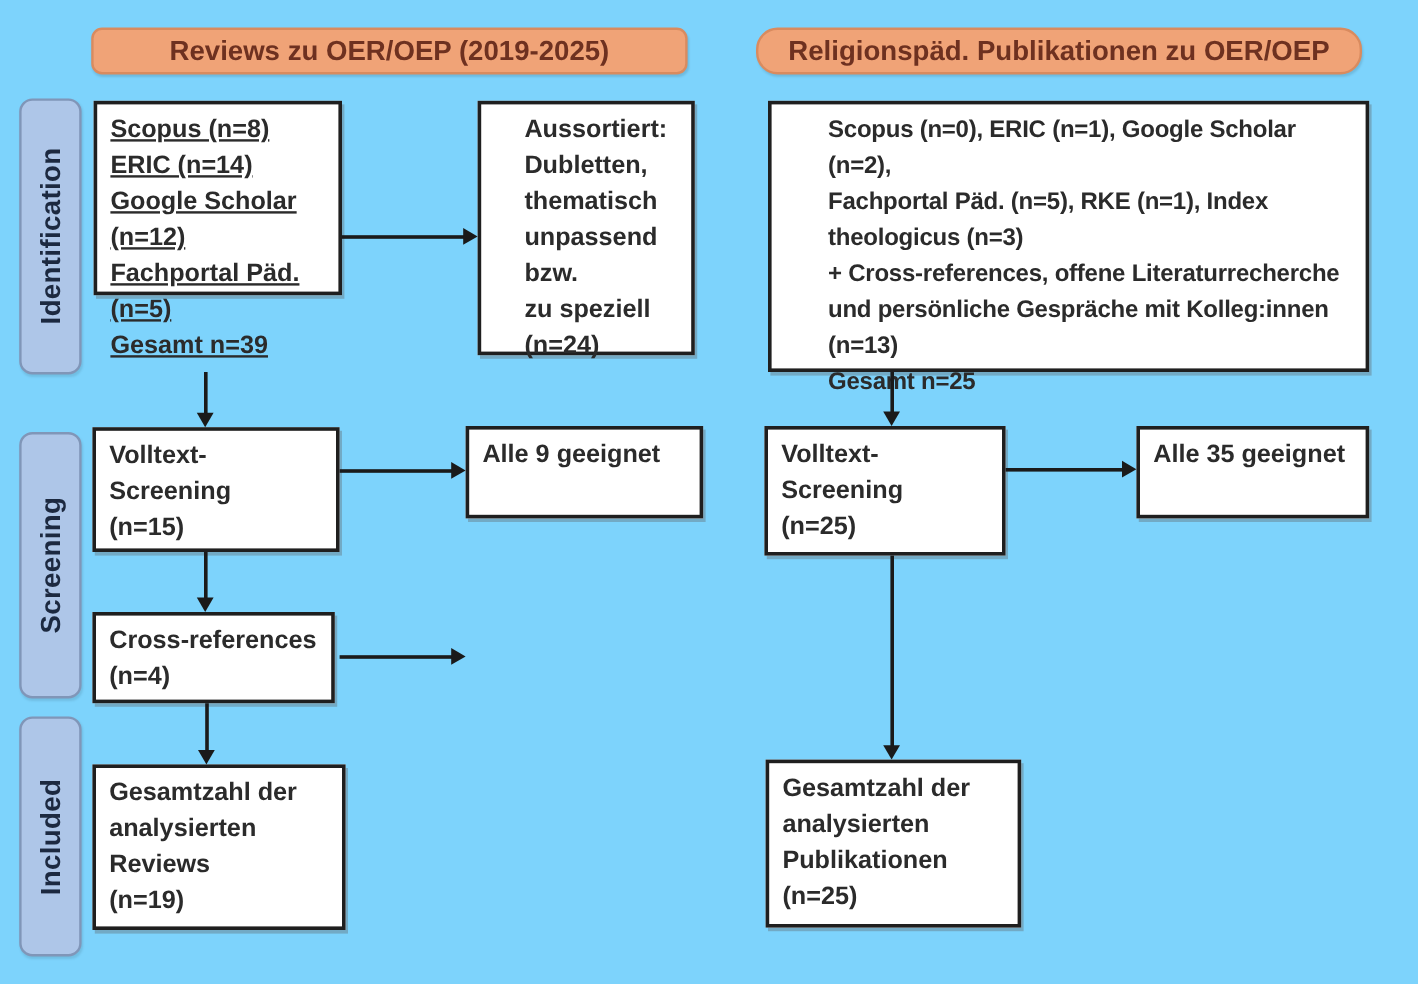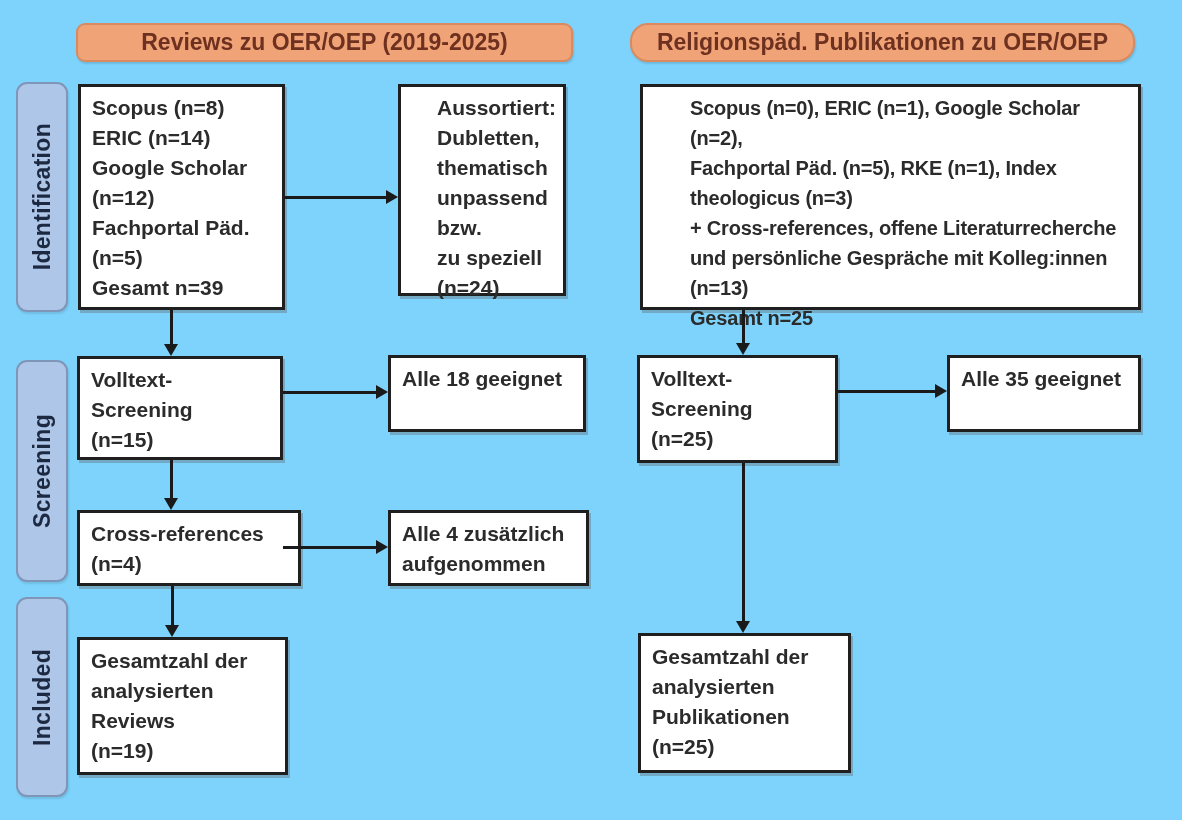--- a/index.html
+++ b/index.html
@@ -49,7 +49,7 @@
     font-size:21px; font-weight:600; line-height:30px;
     padding:6px 11px; white-space:pre-line; text-align:left;
   }
-  .bx-id-left      { left:78px;  top:84px;  width:207px; height:226px; }
+  .bx-id-left      { left:78px;  top:84px;  width:207px; height:162px;text-decoration:underline; }
   .bx-excluded     { left:398px; top:84px;  width:168px; height:212px;padding-left:36px; }
   .bx-screen-left  { left:77px;  top:356px; width:206px; height:104px; }
   .bx-suit-left    { left:388px; top:355px; width:198px; height:77px;  }

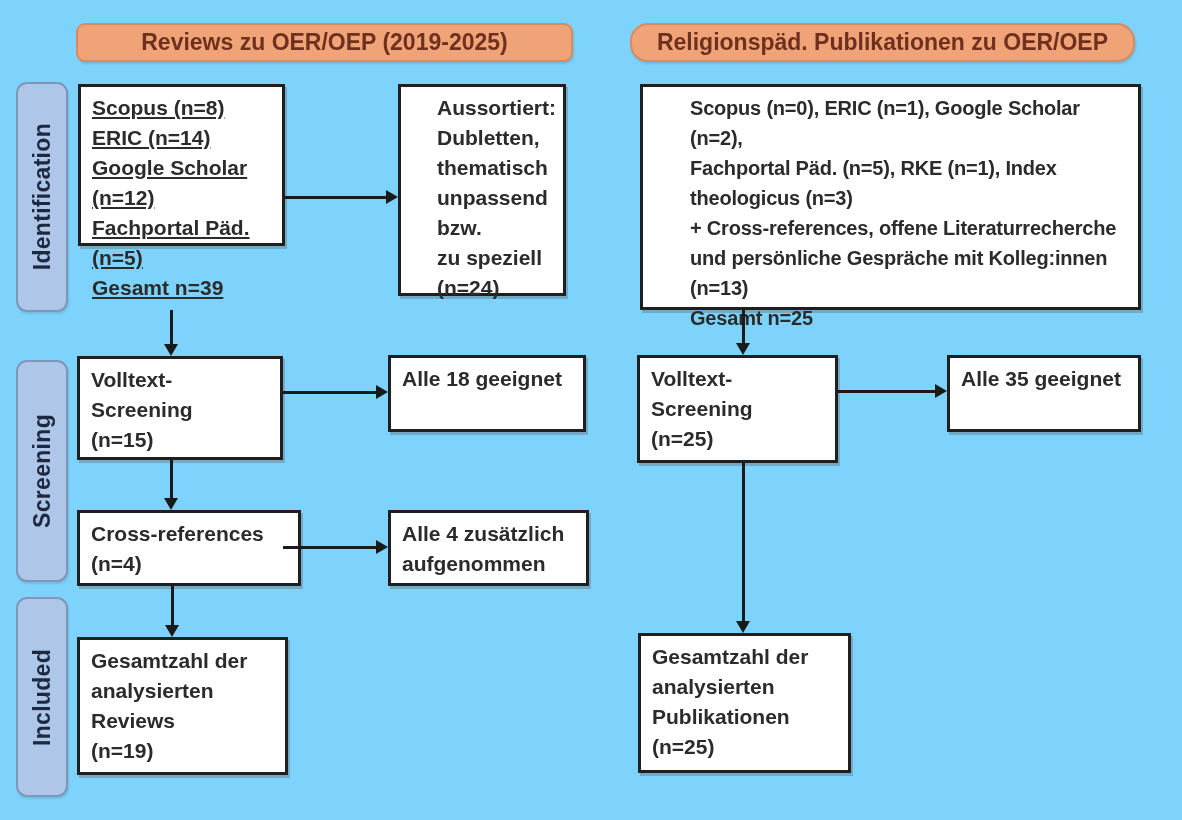--- a/index.html
+++ b/index.html
@@ -50,7 +50,7 @@
     padding:6px 11px; white-space:pre-line; text-align:left;
   }
   .bx-id-left      { left:78px;  top:84px;  width:207px; height:162px;text-decoration:underline; }
-  .bx-excluded     { left:398px; top:84px;  width:168px; height:212px;padding-left:36px; }
+  .bx-excluded     { left:398px; top:84px;  width:181px; height:212px;padding-left:36px; }
   .bx-screen-left  { left:77px;  top:356px; width:206px; height:104px; }
   .bx-suit-left    { left:388px; top:355px; width:198px; height:77px;  }
   .bx-crossref     { left:77px;  top:510px; width:224px; height:76px;  }

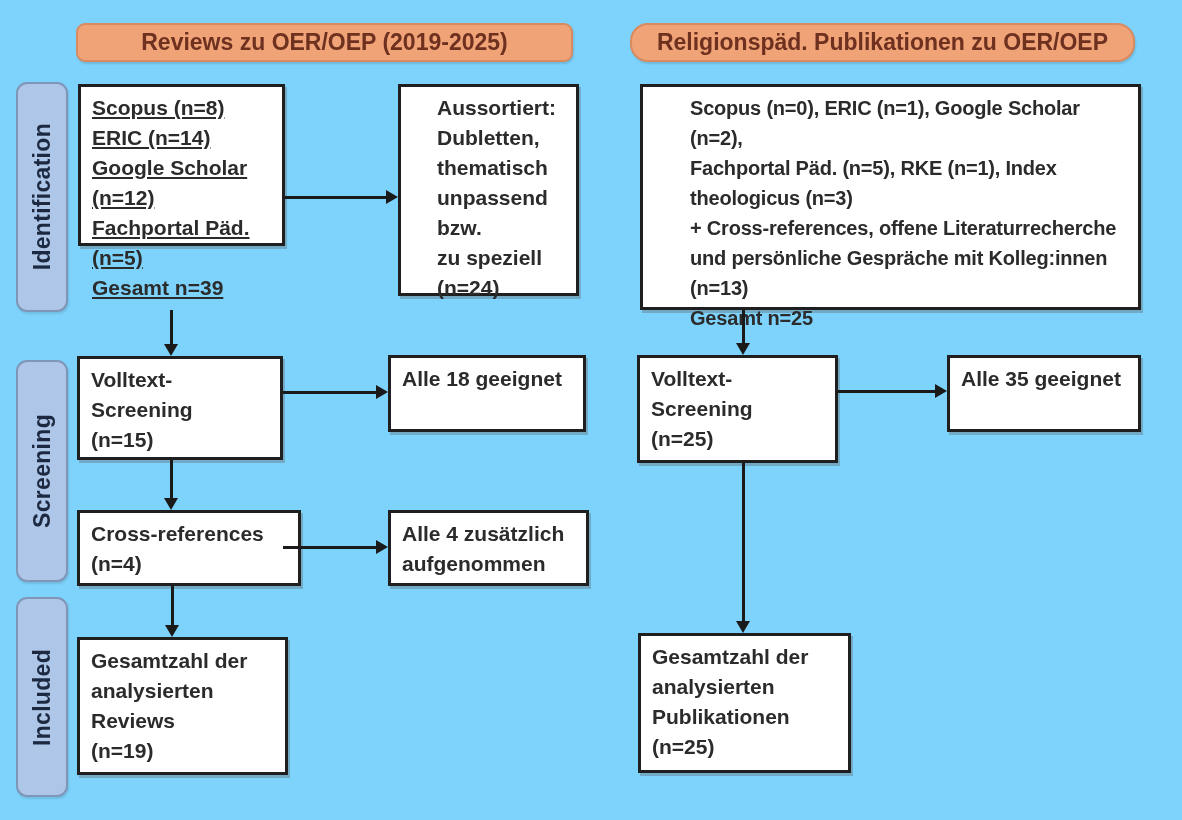--- a/index.html
+++ b/index.html
@@ -121,7 +121,7 @@
   <div class="fbox bx-screen-left">Volltext-
 Screening
 (n=15)</div>
-  <div class="fbox bx-suit-left">Alle 18 geeignet</div>
+  <div class="fbox bx-suit-left">Alle 9 geeignet</div>
   <div class="fbox bx-crossref">Cross-references
 (n=4)</div>
   <div class="fbox bx-addincl">Alle 4 zusätzlich

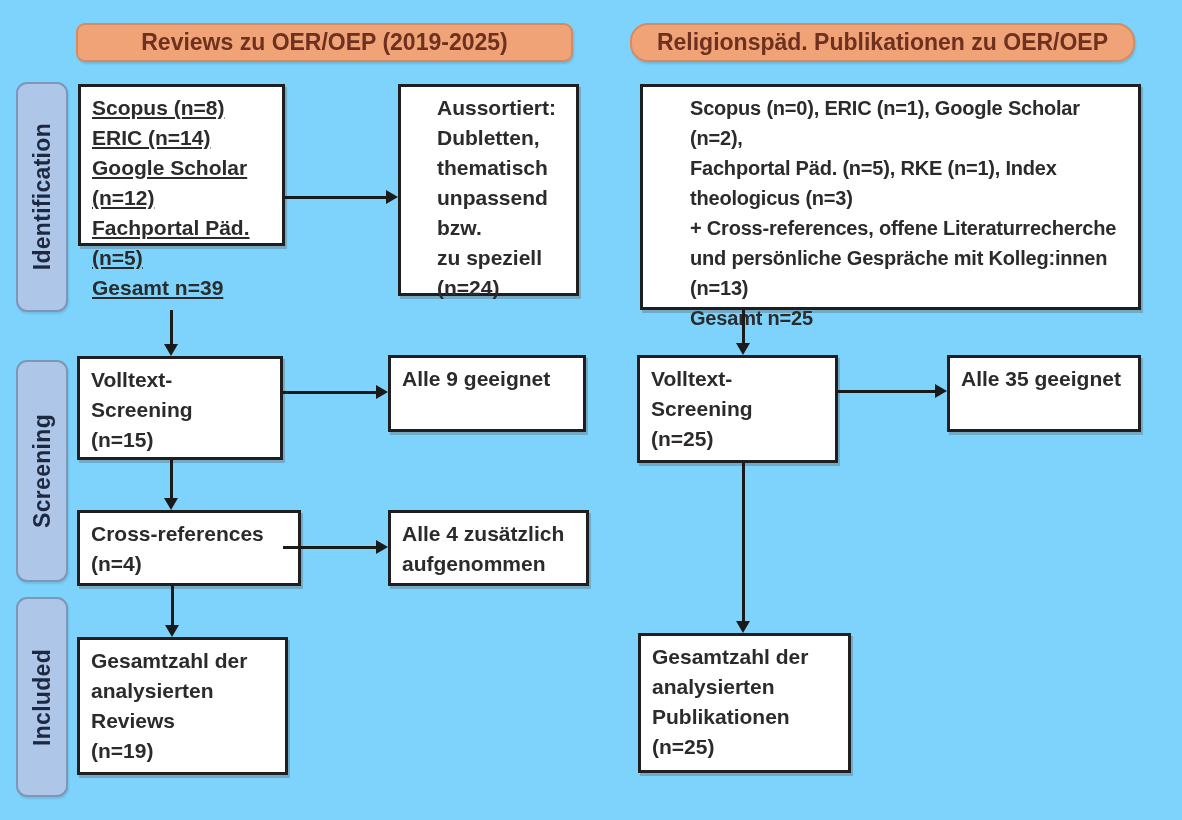--- a/index.html
+++ b/index.html
@@ -53,7 +53,7 @@
   .bx-excluded     { left:398px; top:84px;  width:181px; height:212px;padding-left:36px; }
   .bx-screen-left  { left:77px;  top:356px; width:206px; height:104px; }
   .bx-suit-left    { left:388px; top:355px; width:198px; height:77px;  }
-  .bx-crossref     { left:77px;  top:510px; width:224px; height:76px;  }
+  .bx-crossref     { left:77px;  top:510px; width:202px; height:76px;  }
   .bx-addincl      { left:388px; top:510px; width:201px; height:76px;  }
   .bx-total-left   { left:77px;  top:637px; width:211px; height:138px; }
   .bx-id-right     { left:640px; top:84px;  width:501px; height:226px;

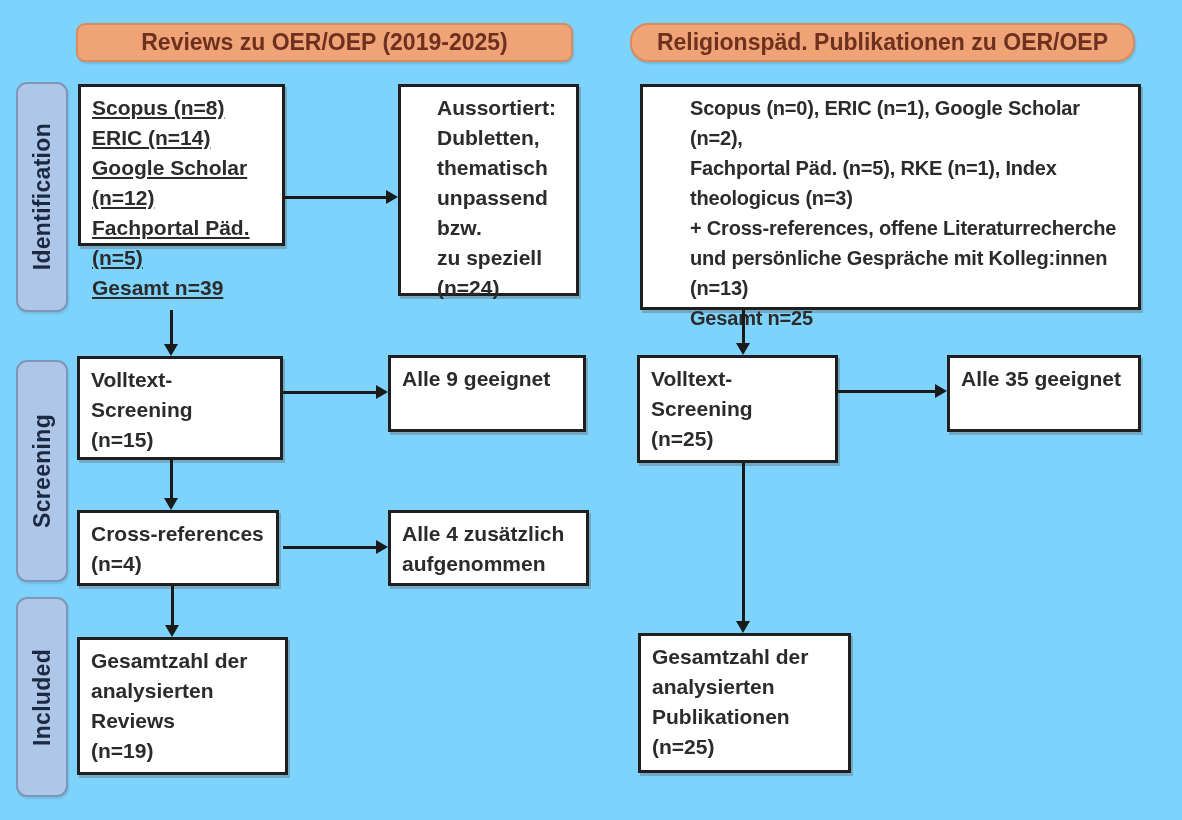--- a/index.html
+++ b/index.html
@@ -124,8 +124,6 @@
   <div class="fbox bx-suit-left">Alle 9 geeignet</div>
   <div class="fbox bx-crossref">Cross-references
 (n=4)</div>
-  <div class="fbox bx-addincl">Alle 4 zusätzlich
-aufgenommen</div>
   <div class="fbox bx-total-left">Gesamtzahl der
 analysierten
 Reviews

